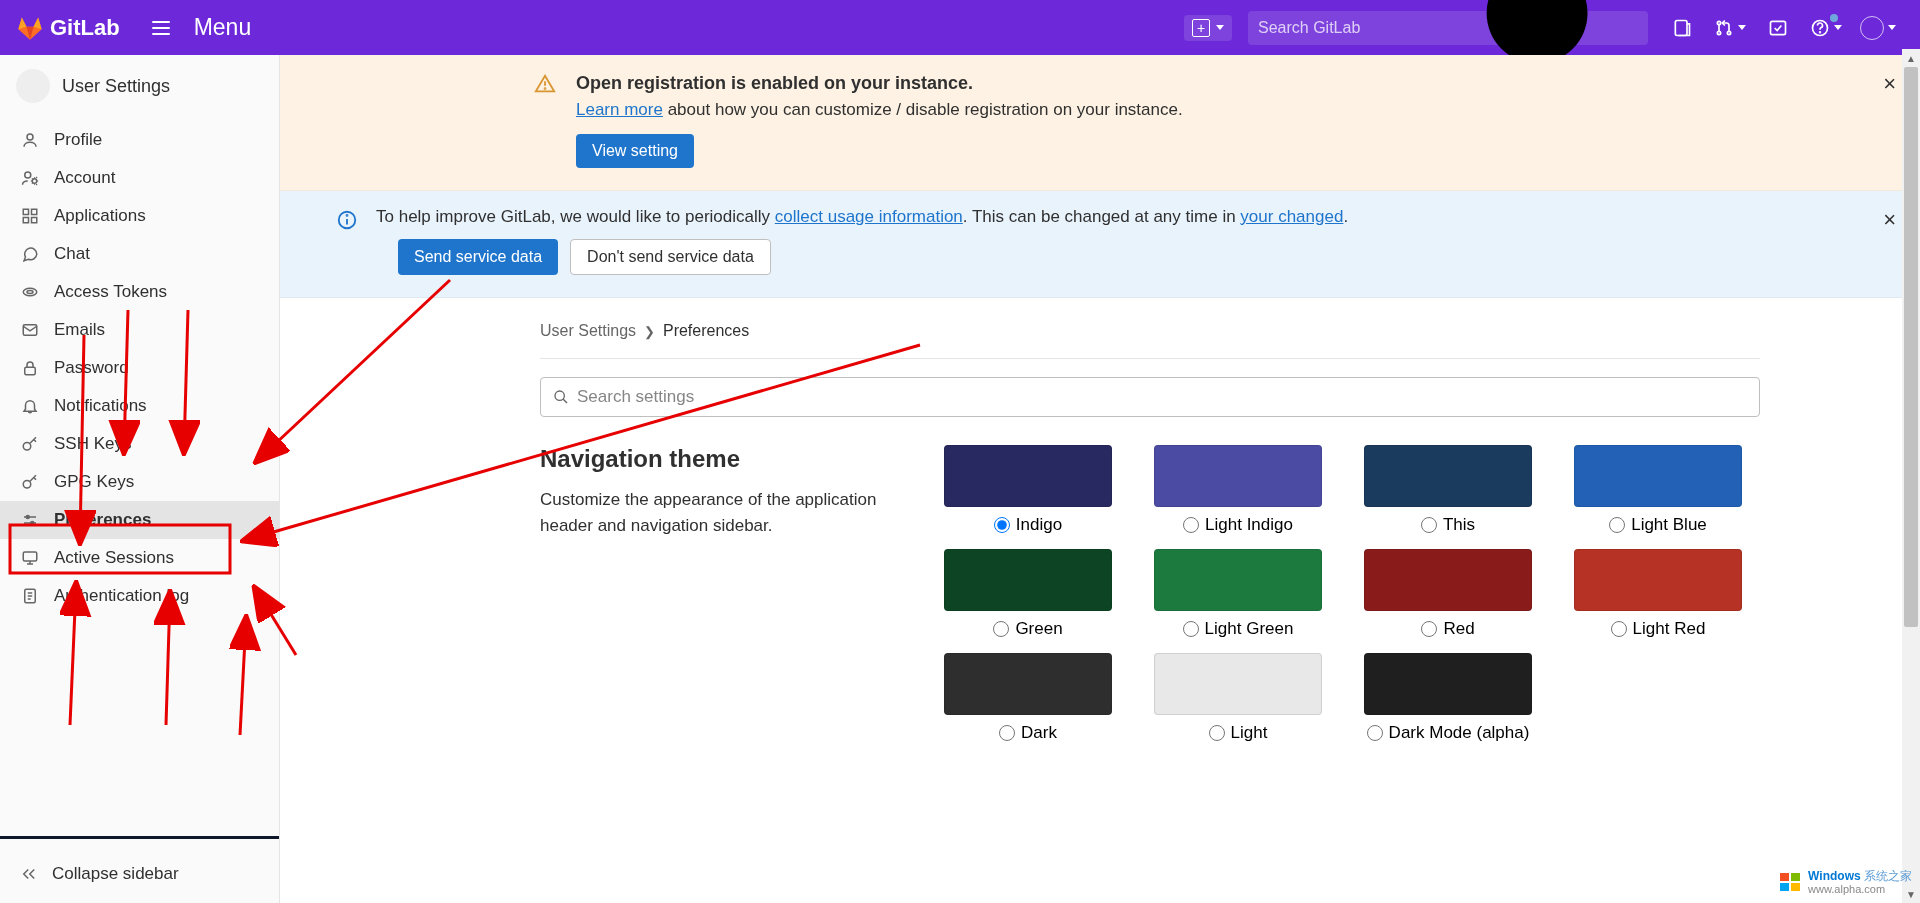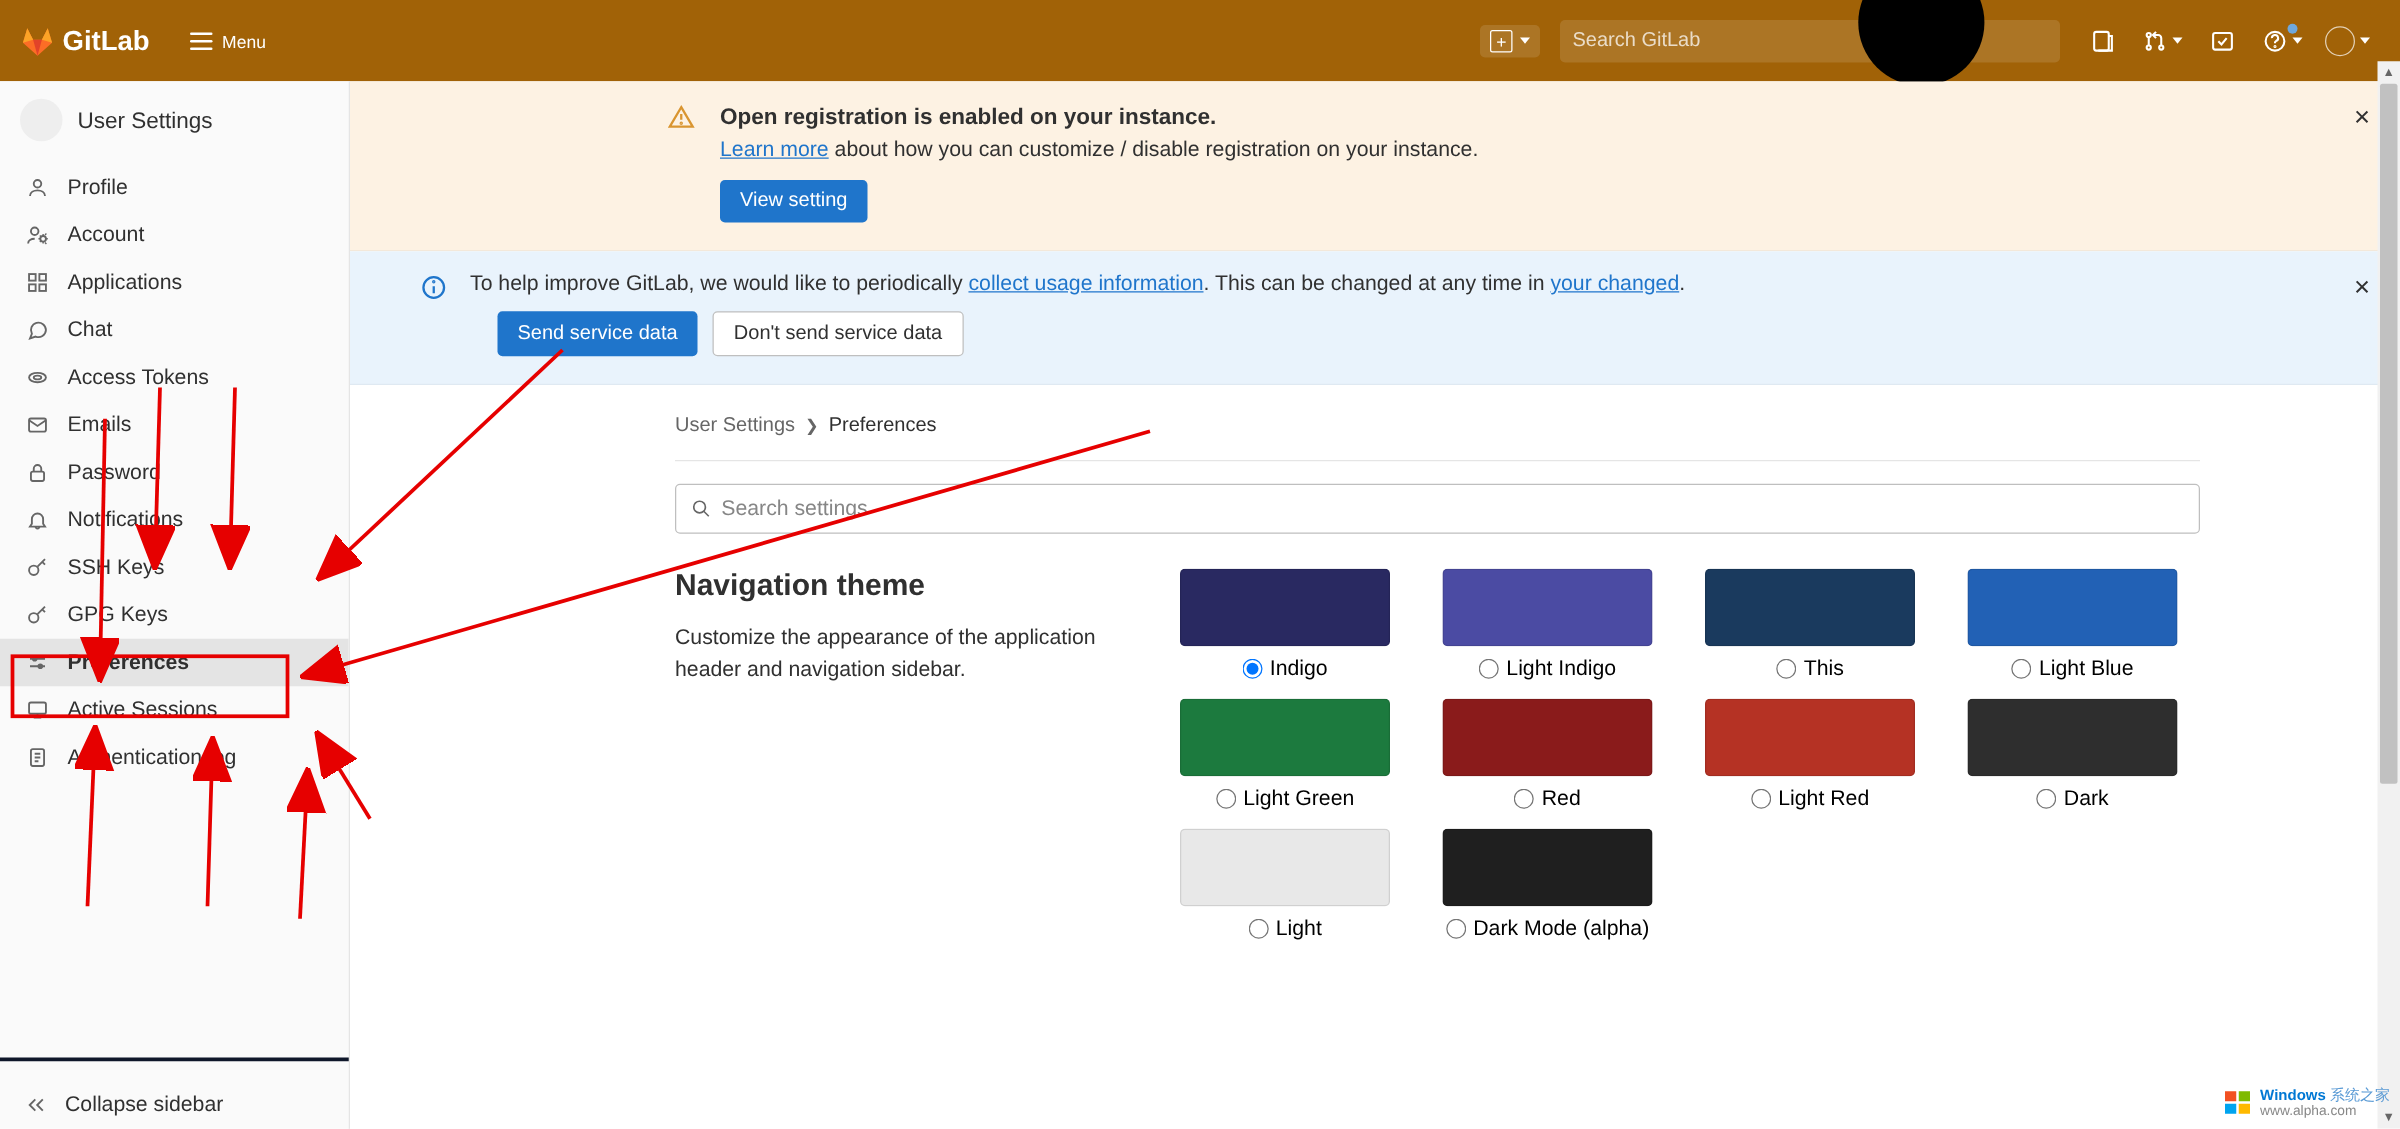--- a/index.html
+++ b/index.html
@@ -6,7 +6,7 @@
 body { background:#fff; overflow:hidden; width:1920px; height:903px; position:relative; }
 
 
-.topnav { height:65px; background:#a16207; display:flex; align-items:center; padding:0 16px; color:#fff; }
+.topnav { height:55px; background:#6d28d9; display:flex; align-items:center; padding:0 16px; color:#fff; }
 .logo { width:28px; height:28px; display:flex; align-items:center; justify-content:center; margin-right:6px;}
 .brand { font-size:22px; font-weight:600; margin-right:24px;}
 .menu-btn { display:flex; align-items:center; gap:8px; cursor:pointer; font-size:14px; padding:4px 8px; border-radius:4px;}

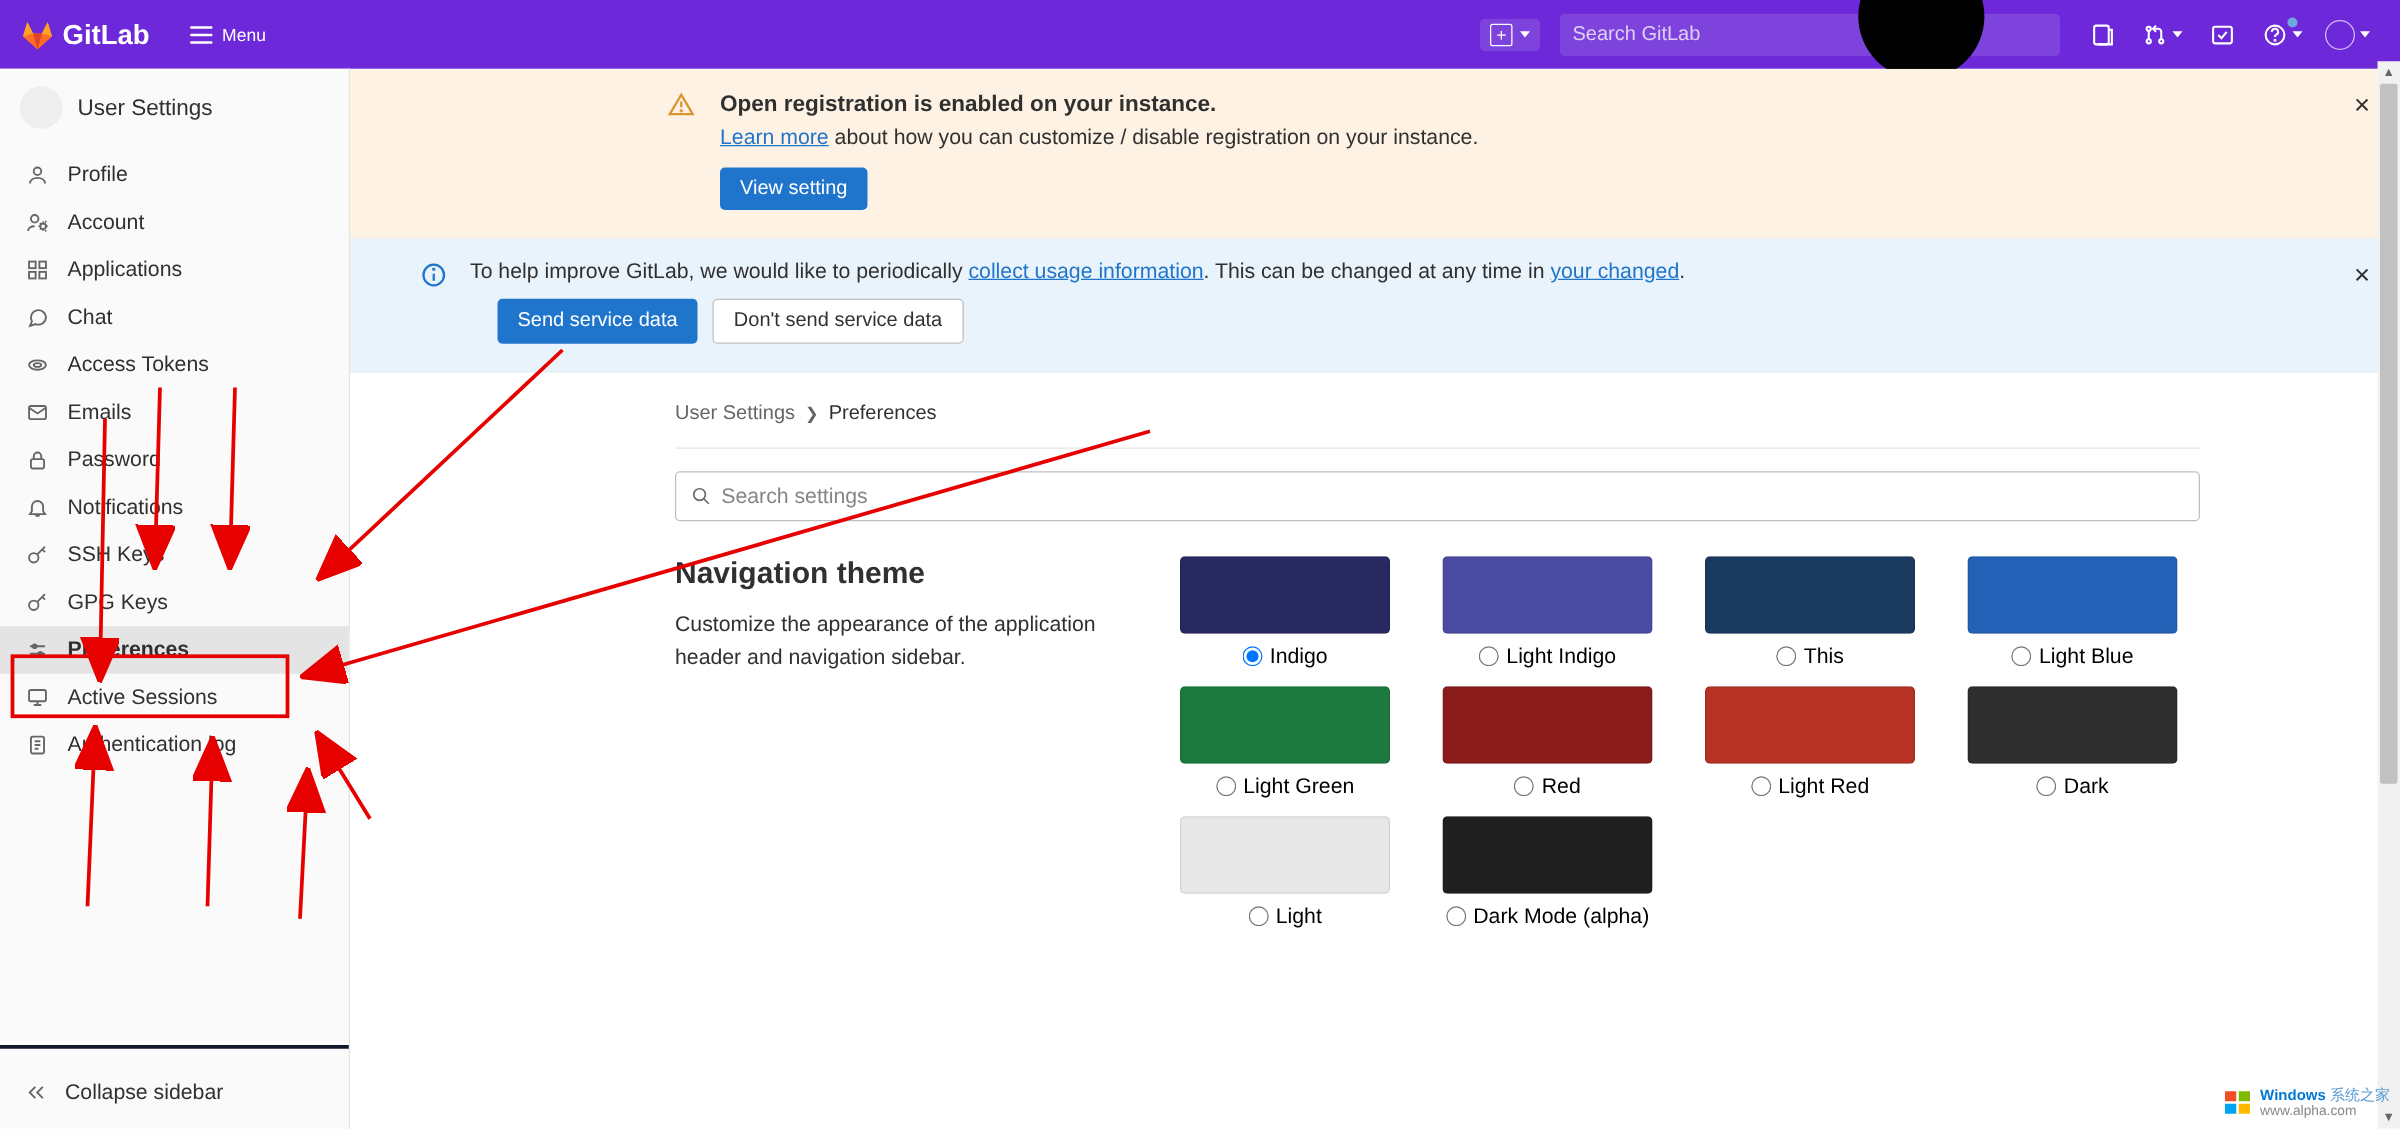--- a/index.html
+++ b/index.html
@@ -9,7 +9,7 @@
 .topnav { height:55px; background:#6d28d9; display:flex; align-items:center; padding:0 16px; color:#fff; }
 .logo { width:28px; height:28px; display:flex; align-items:center; justify-content:center; margin-right:6px;}
 .brand { font-size:22px; font-weight:600; margin-right:24px;}
-.menu-btn { display:flex; align-items:center; gap:8px; cursor:pointer; font-size:14px; padding:4px 8px; border-radius:4px;}
+.menu-btn { display:flex; align-items:center; gap:24px; cursor:pointer; font-size:23px; padding:4px 8px; border-radius:4px;}
 .ham { width:18px; height:14px; display:flex; flex-direction:column; justify-content:space-between;}
 .ham span { height:2px; background:#fff; border-radius:1px;}
 .topspacer { flex:1;}

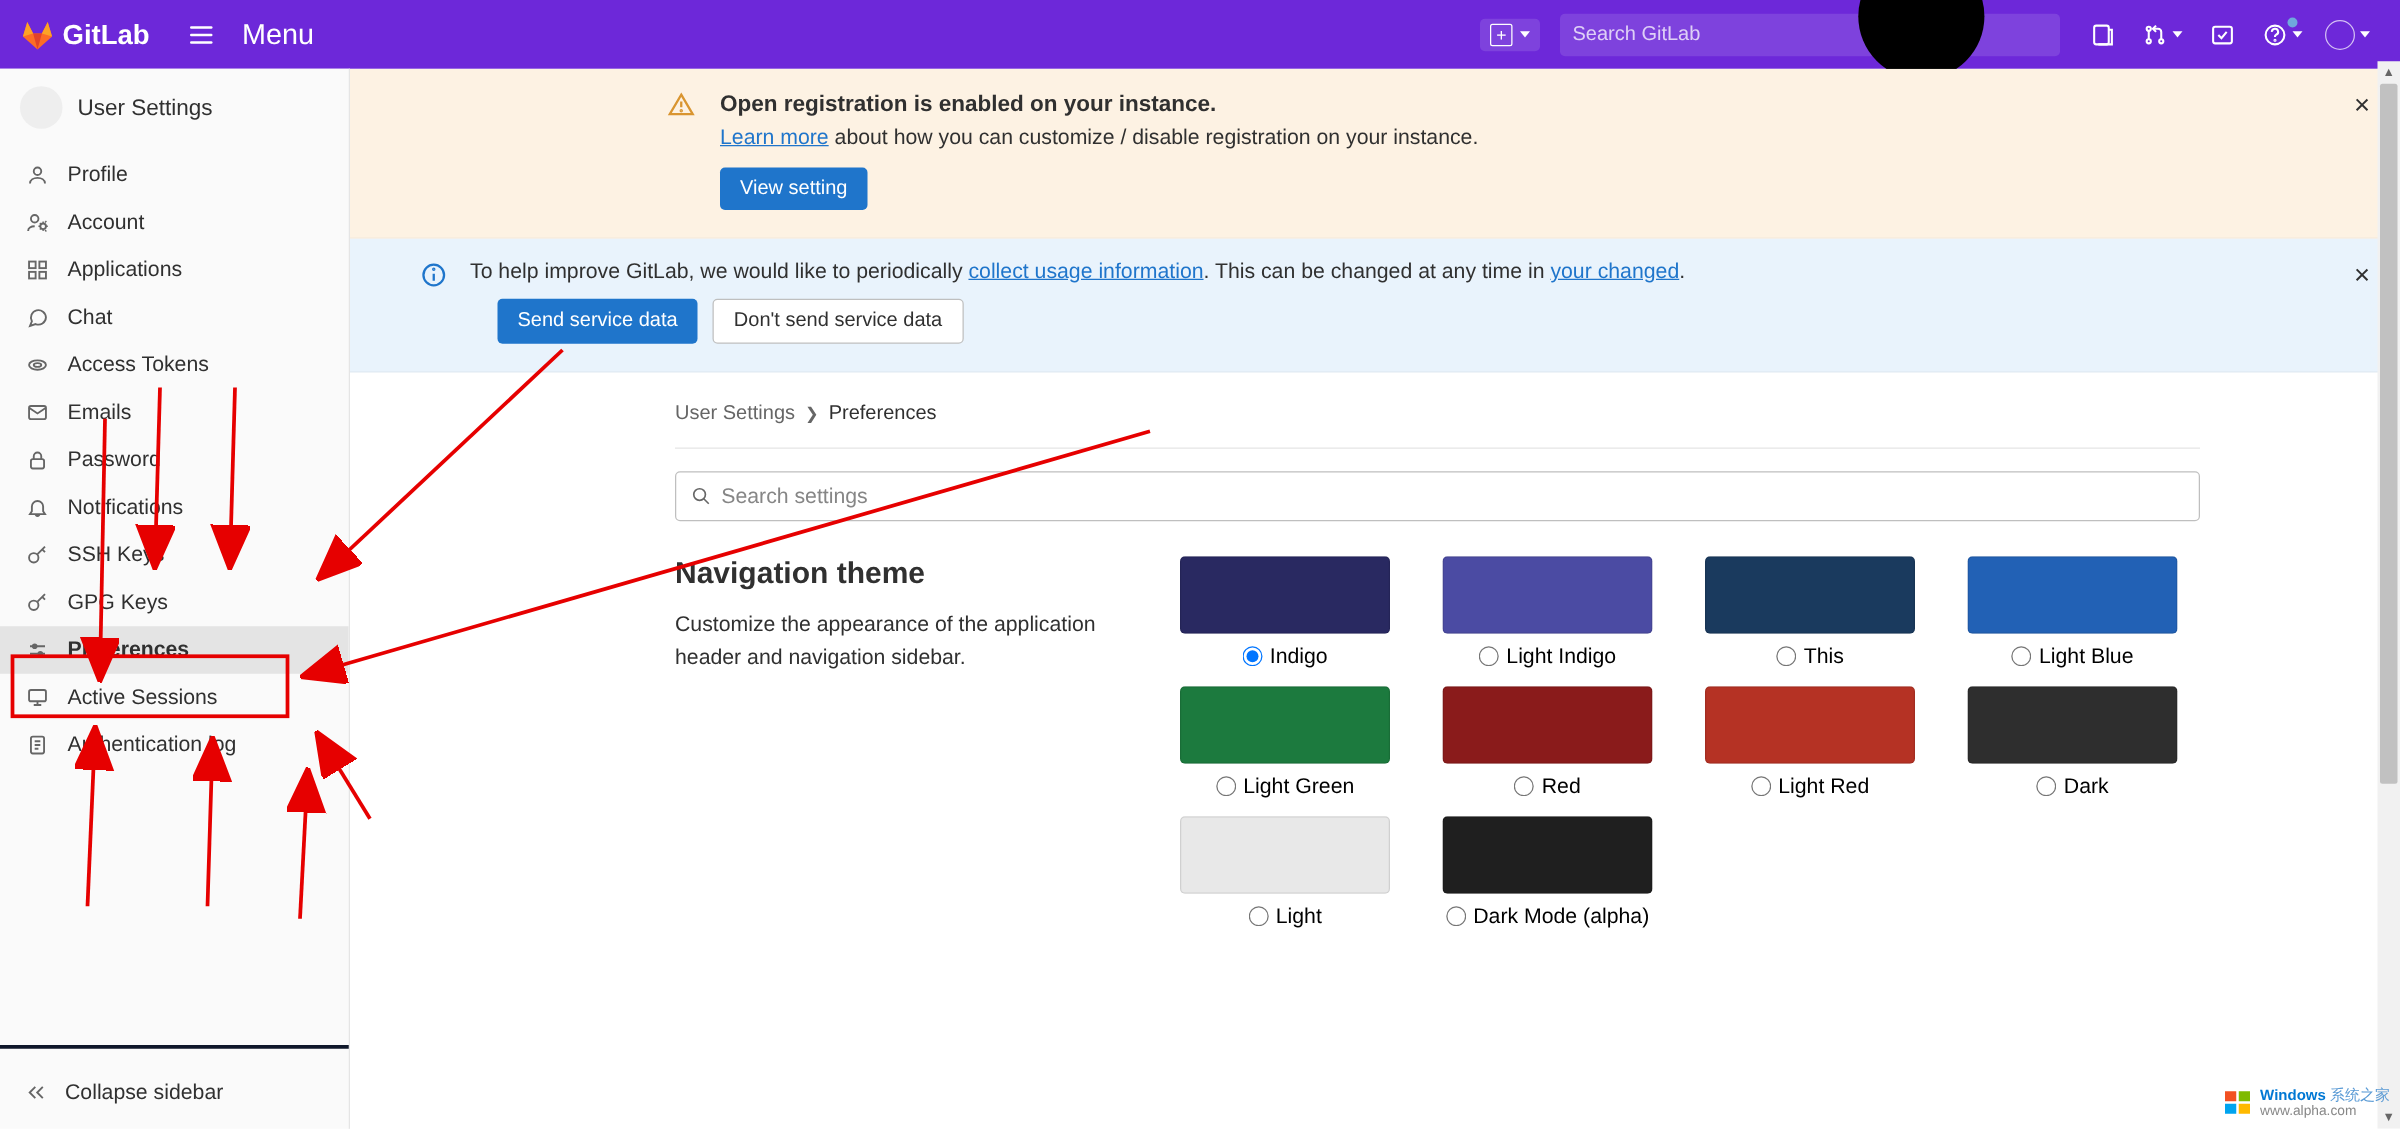--- a/index.html
+++ b/index.html
@@ -386,6 +386,13 @@
               </div>
             </label>
             <label class="swatch-wrap">
+              <div class="swatch" style="background: rgb(13, 69, 36);"></div>
+              <div class="swatch-lbl">
+                <input type="radio" name="navtheme" style="">
+                <span>Green</span>
+              </div>
+            </label>
+            <label class="swatch-wrap">
               <div class="swatch" style="background: rgb(28, 122, 62);"></div>
               <div class="swatch-lbl">
                 <input type="radio" name="navtheme" style="">

